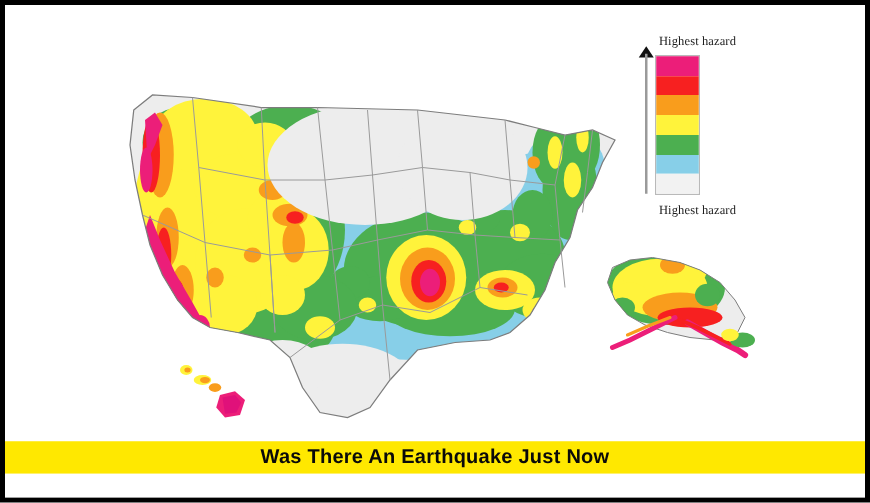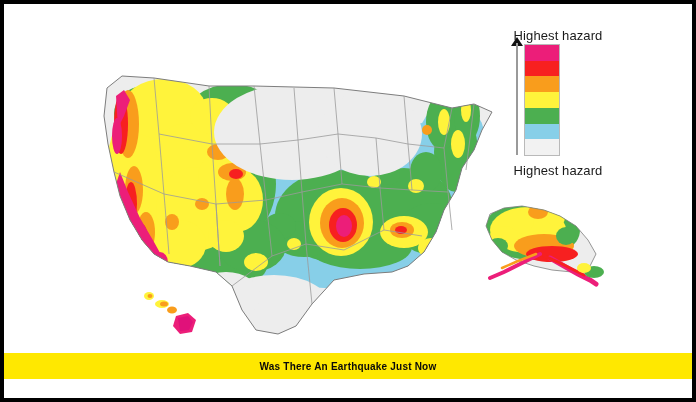--- a/index.html
+++ b/index.html
@@ -34,10 +34,11 @@
     position:absolute;
     left:0;width:120px;
     text-align:center;
-    font-size:13px;
+    font-size:10px;
     color:#1a1a1a;
     letter-spacing:.1px;
     white-space:nowrap;
+    font-family:Liberation Serif, serif;
   }
   .legend-top-label{top:0px;}
   .legend-bottom-label{top:135px;}

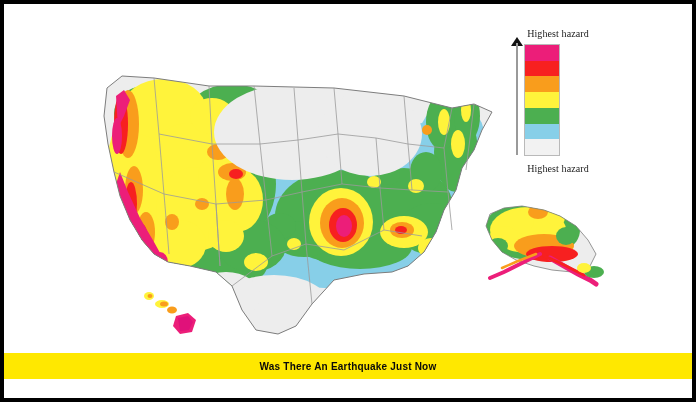--- a/index.html
+++ b/index.html
@@ -77,7 +77,7 @@
     justify-content:center;
   }
   .caption-text{
-    font-size:10px;
+    font-size:16px;
     font-weight:bold;
     color:#0a0a0a;
     letter-spacing:.2px;

